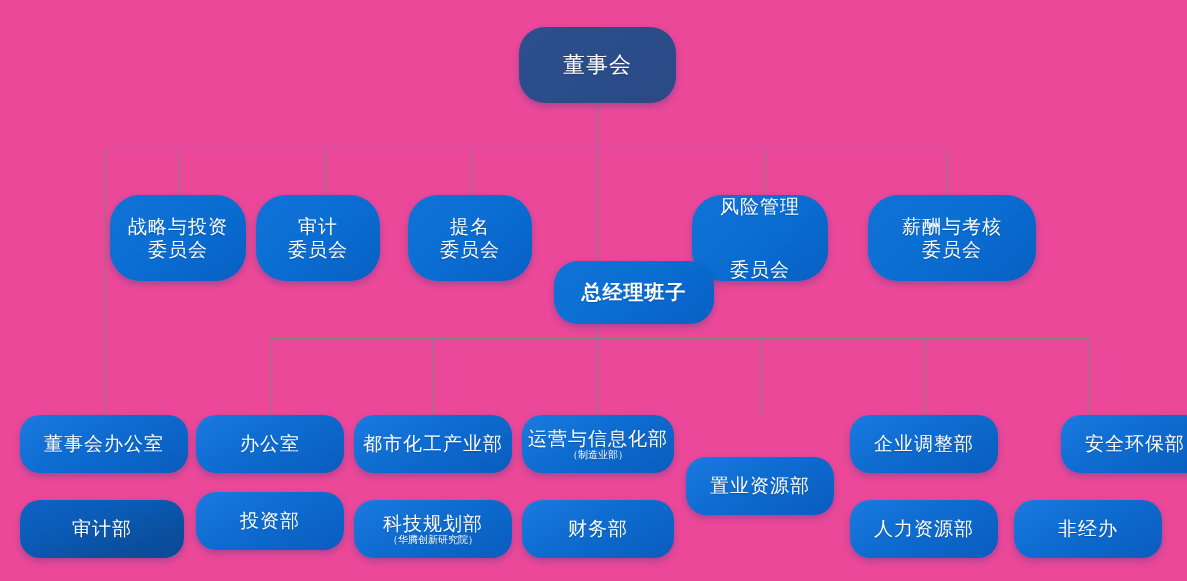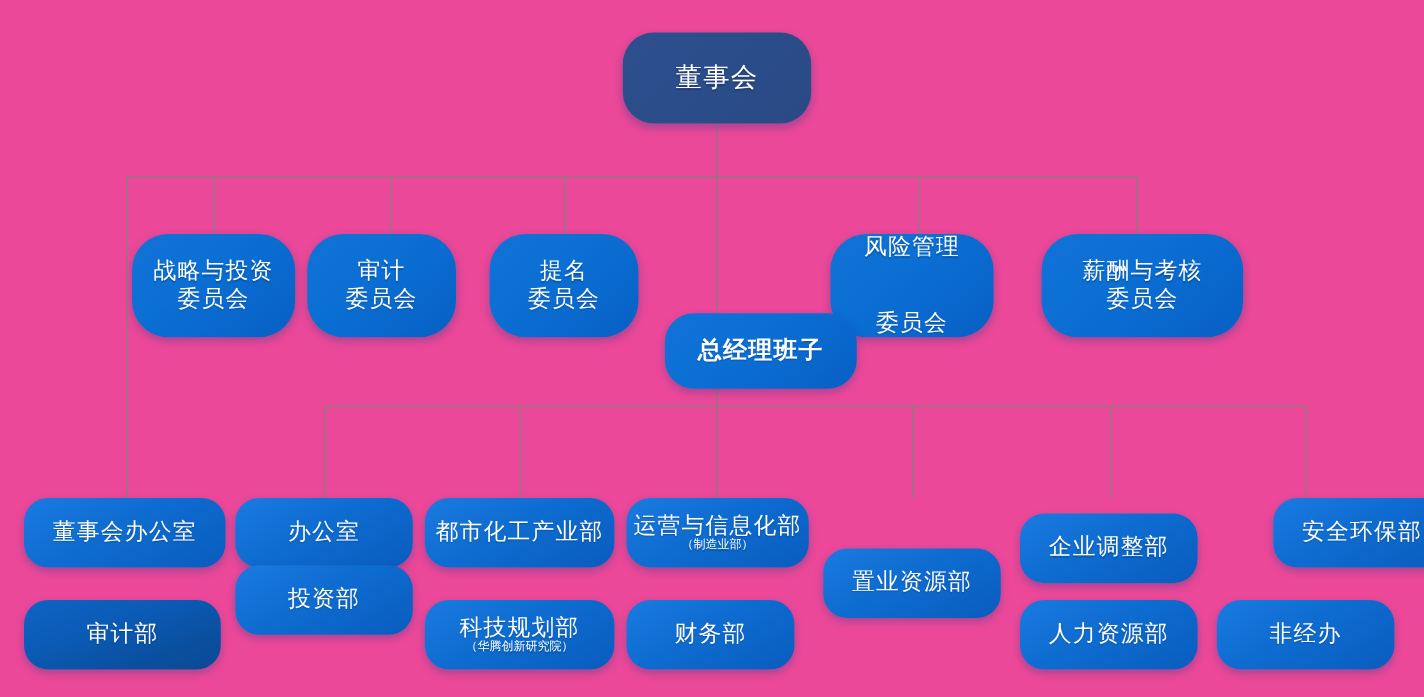--- a/index.html
+++ b/index.html
@@ -169,7 +169,7 @@
   <div class="node blue2 dept" style="left:686px; top:415px; width:148px;margin-top:42px;">
     <span class="ln">置业资源部</span>
   </div>
-  <div class="node blue2 dept" style="left:850px; top:415px; width:148px;margin-top:13px;">
+  <div class="node blue2 dept" style="left:850px; top:415px; width:148px;">
     <span class="ln">企业调整部</span>
   </div>
   <div class="node blue2 dept" style="left:1014px; top:415px; width:148px;margin-left:47px;">

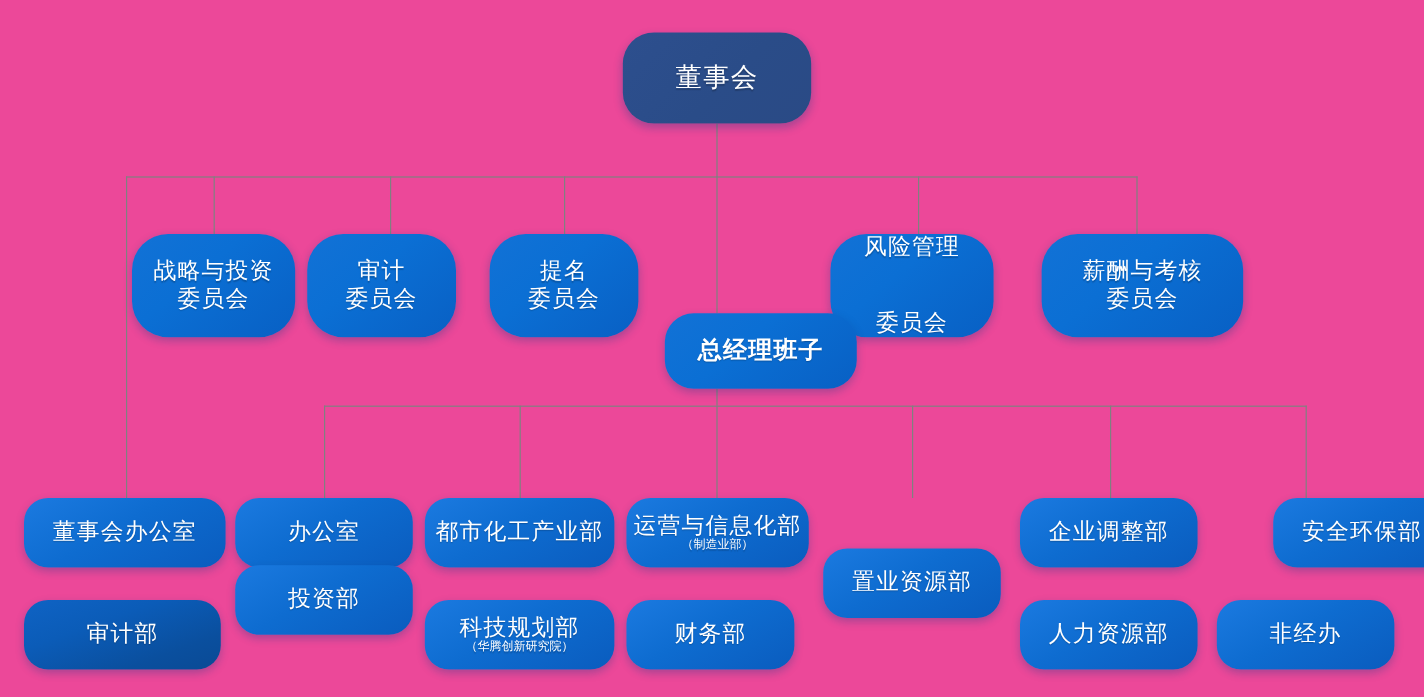--- a/index.html
+++ b/index.html
@@ -179,7 +179,7 @@
   <div class="node teal dept" style="left:20px; top:500px; width:164px;">
     <span class="ln">审计部</span>
   </div>
-  <div class="node blue2 dept" style="left:196px; top:471px; width:148px;">
+  <div class="node blue2 dept" style="left:196px; top:492px; width:148px;">
     <span class="ln">投资部</span>
   </div>
   <div class="node blue2 dept two-line" style="left:354px; top:500px; width:158px;">

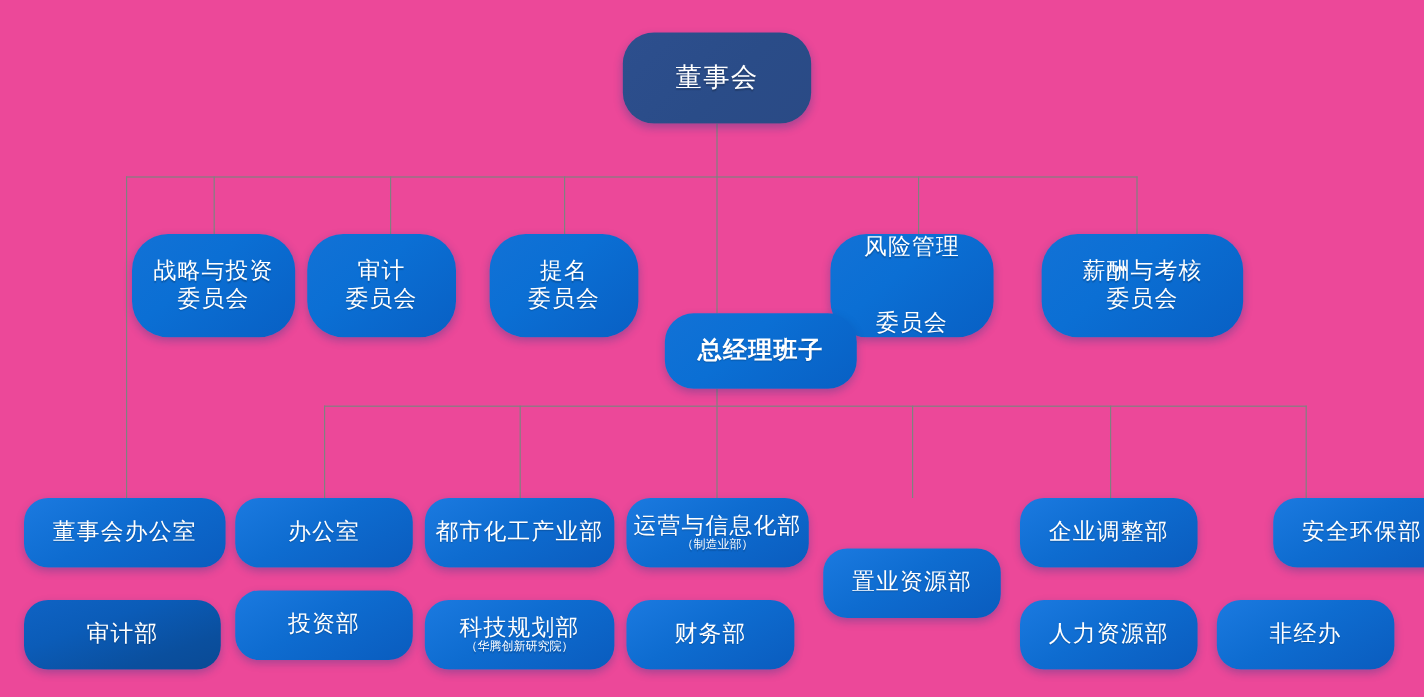--- a/index.html
+++ b/index.html
@@ -186,7 +186,7 @@
     <span class="ln">科技规划部</span>
     <span class="sub">（华腾创新研究院）</span>
   </div>
-  <div class="node blue2 dept" style="left:522px; top:500px; width:140px;">
+  <div class="node blue2 dept" style="left:522px; top:500px; width:152px;">
     <span class="ln">财务部</span>
   </div>
   <div class="node blue2 dept" style="left:850px; top:500px; width:148px;">

